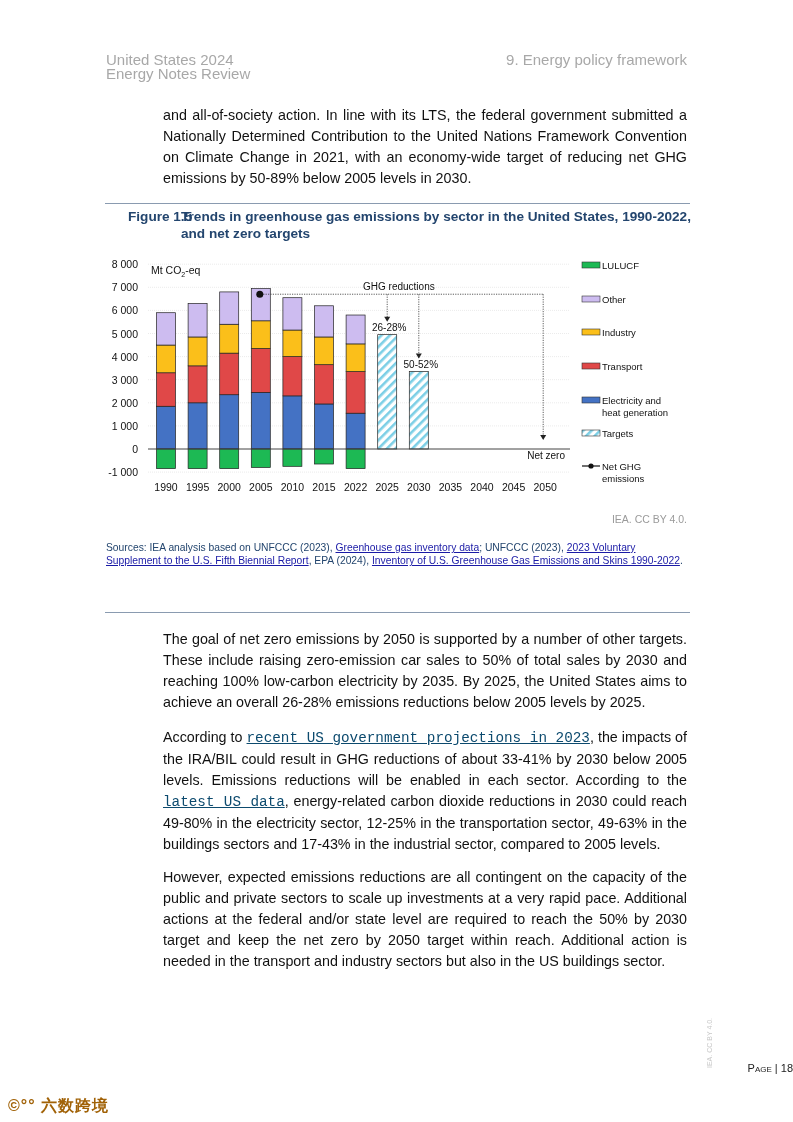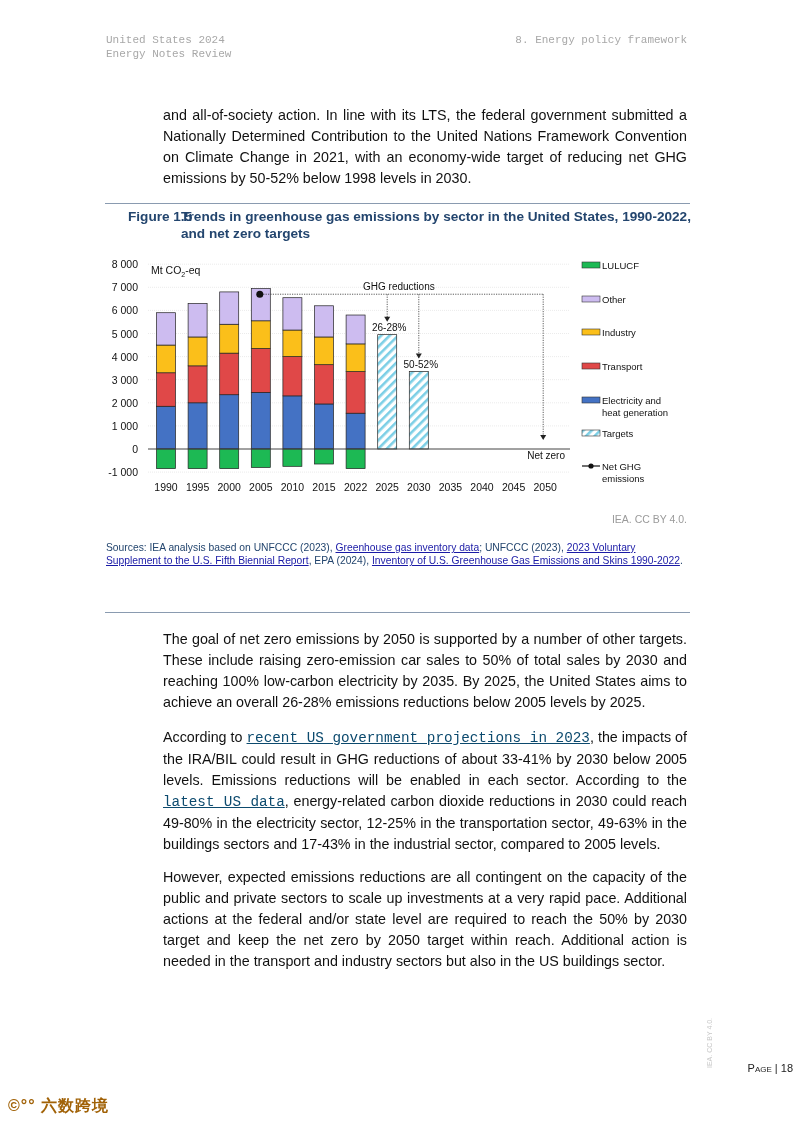--- a/index.html
+++ b/index.html
@@ -5,7 +5,7 @@
   * { box-sizing: border-box; margin: 0; padding: 0; }
   html, body { width: 793px; height: 1122px; background: #fff; overflow: hidden; }
   body { position: relative; font-family: "Liberation Sans", sans-serif; color: #111; }
-  .hdr { position: absolute; top: 33px; font-size: 11px; line-height: 14px; color: #a8a8a8; font-family: Liberation Mono, monospace; }
+  .hdr { position: absolute; top: 53px; font-size: 15px; line-height: 14px; color: #a8a8a8; }
   .hdr-left { left: 106px; }
   .hdr-right { right: 106px; text-align: right; }
   .para { position: absolute; left: 163px; width: 524px; font-size: 14.3px; line-height: 21px; text-align: justify; color: #111; }

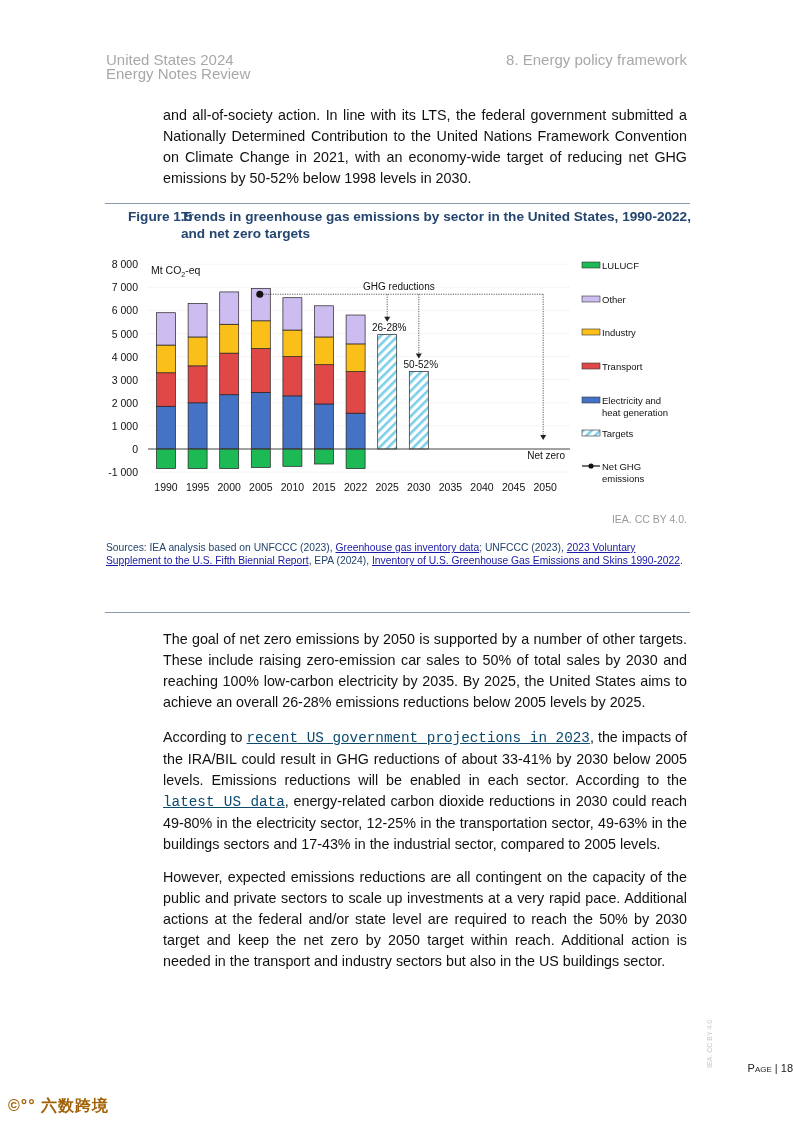--- a/index.html
+++ b/index.html
@@ -32,7 +32,7 @@
   <div>United States 2024</div>
   <div>Energy Notes Review</div>
 </div>
-<div class="hdr hdr-right">8. Energy policy framework</div>
+<div class="hdr hdr-right">9. Energy policy framework</div>
 
 <p class="para" style="top:105px;">and all-of-society action. In line with its LTS, the federal government submitted a Nationally Determined Contribution to the United Nations Framework Convention on Climate Change in 2021, with an economy-wide target of reducing net GHG emissions by 50-52% below 1998 levels in 2030.</p>
 

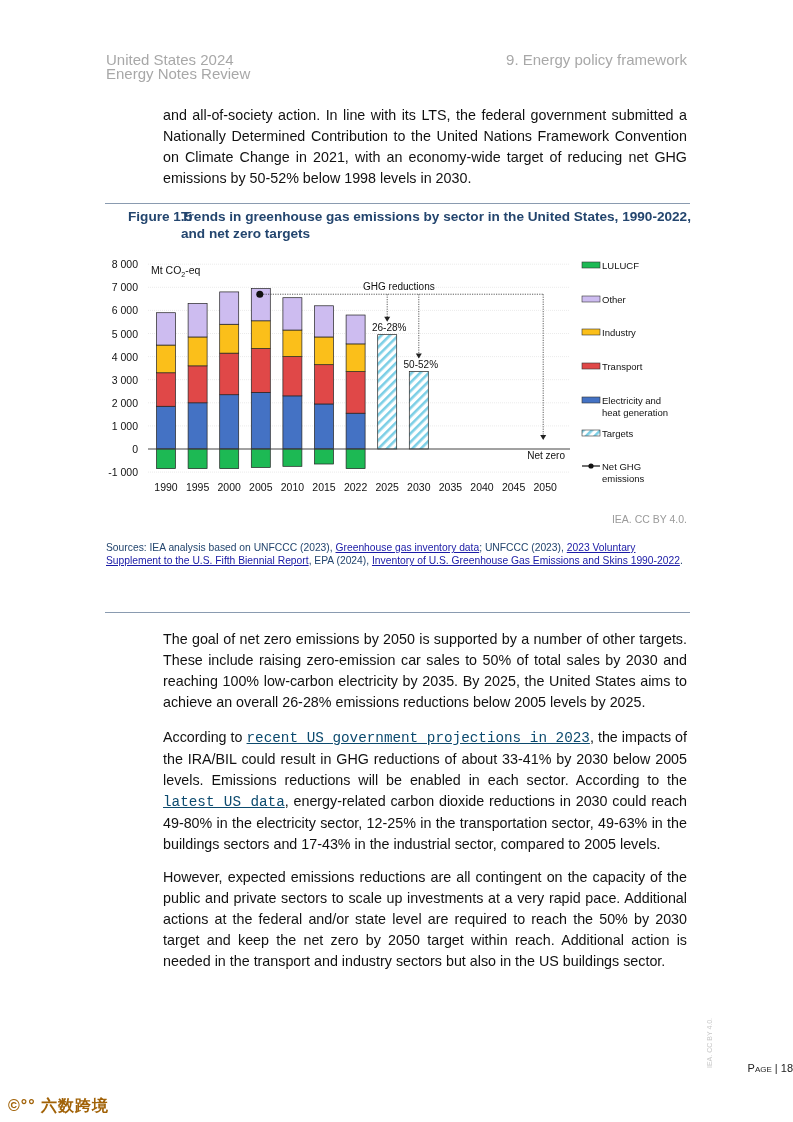--- a/index.html
+++ b/index.html
@@ -34,7 +34,7 @@
 </div>
 <div class="hdr hdr-right">9. Energy policy framework</div>
 
-<p class="para" style="top:105px;">and all-of-society action. In line with its LTS, the federal government submitted a Nationally Determined Contribution to the United Nations Framework Convention on Climate Change in 2021, with an economy-wide target of reducing net GHG emissions by 50-52% below 1998 levels in 2030.</p>
+<p class="para" style="top:105px;">and all-of-society action. In line with its LTS, the federal government submitted a Nationally Determined Contribution to the United Nations Framework Convention on Climate Change in 2021, with an economy-wide target of reducing net GHG emissions by 50-89% below 2005 levels in 2030.</p>
 
 <div class="rule" style="top:203px;"></div>
 

